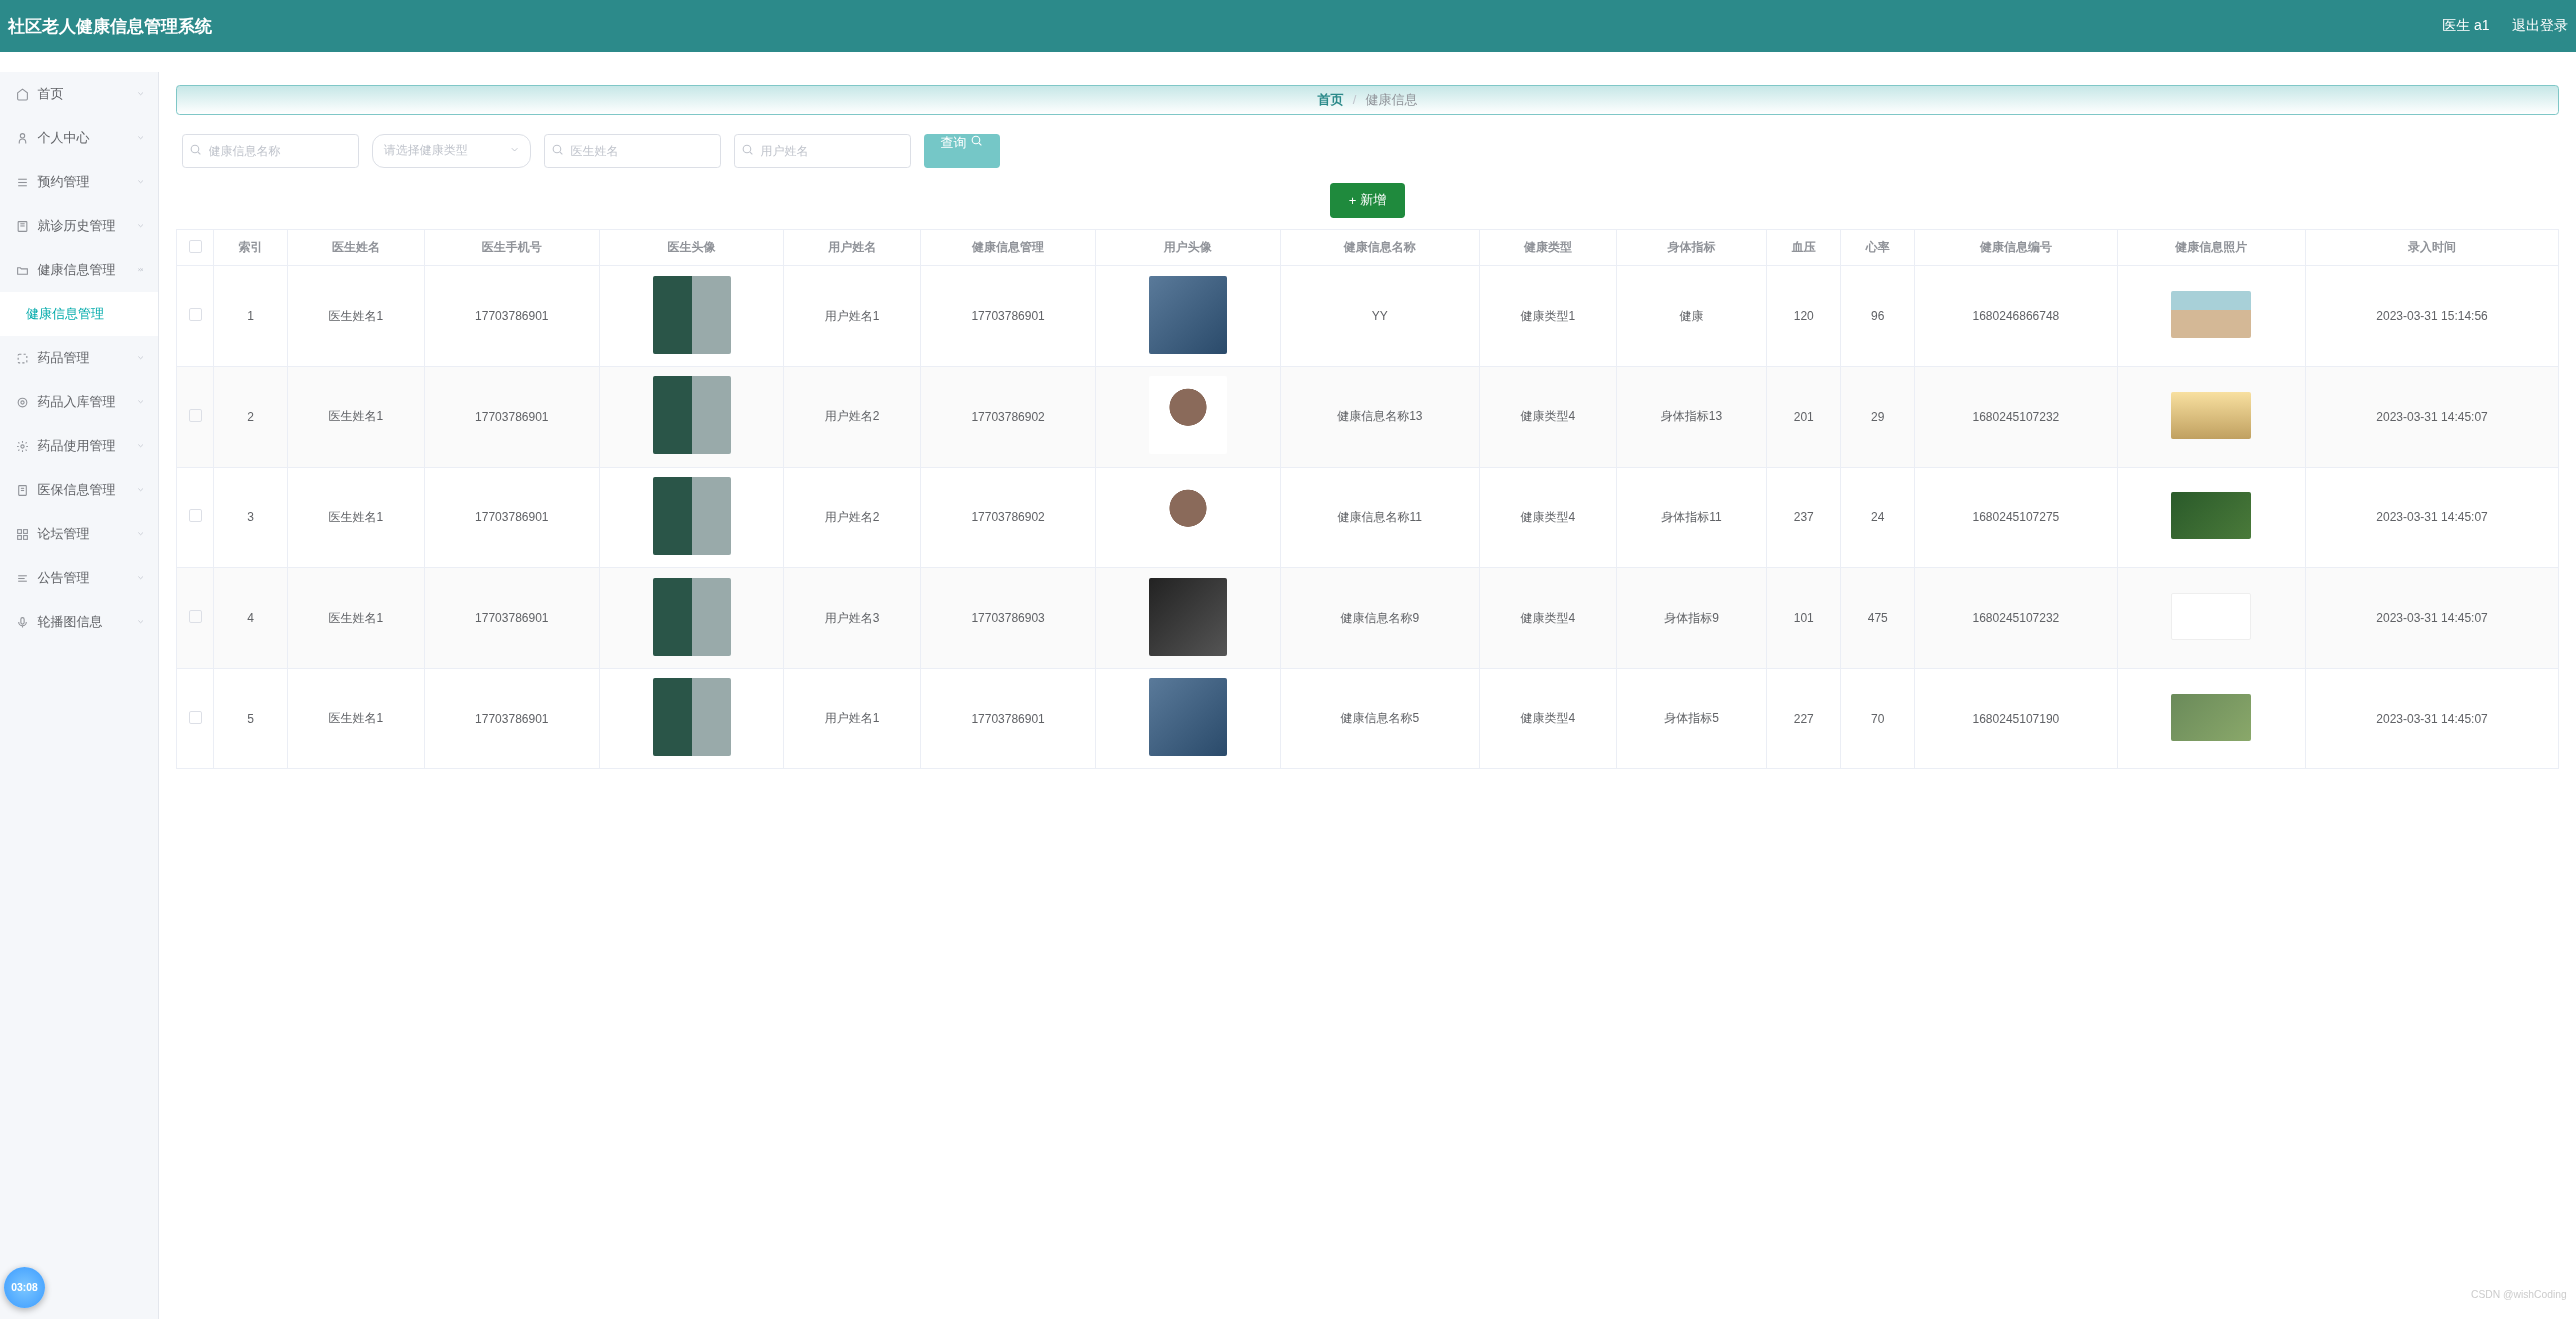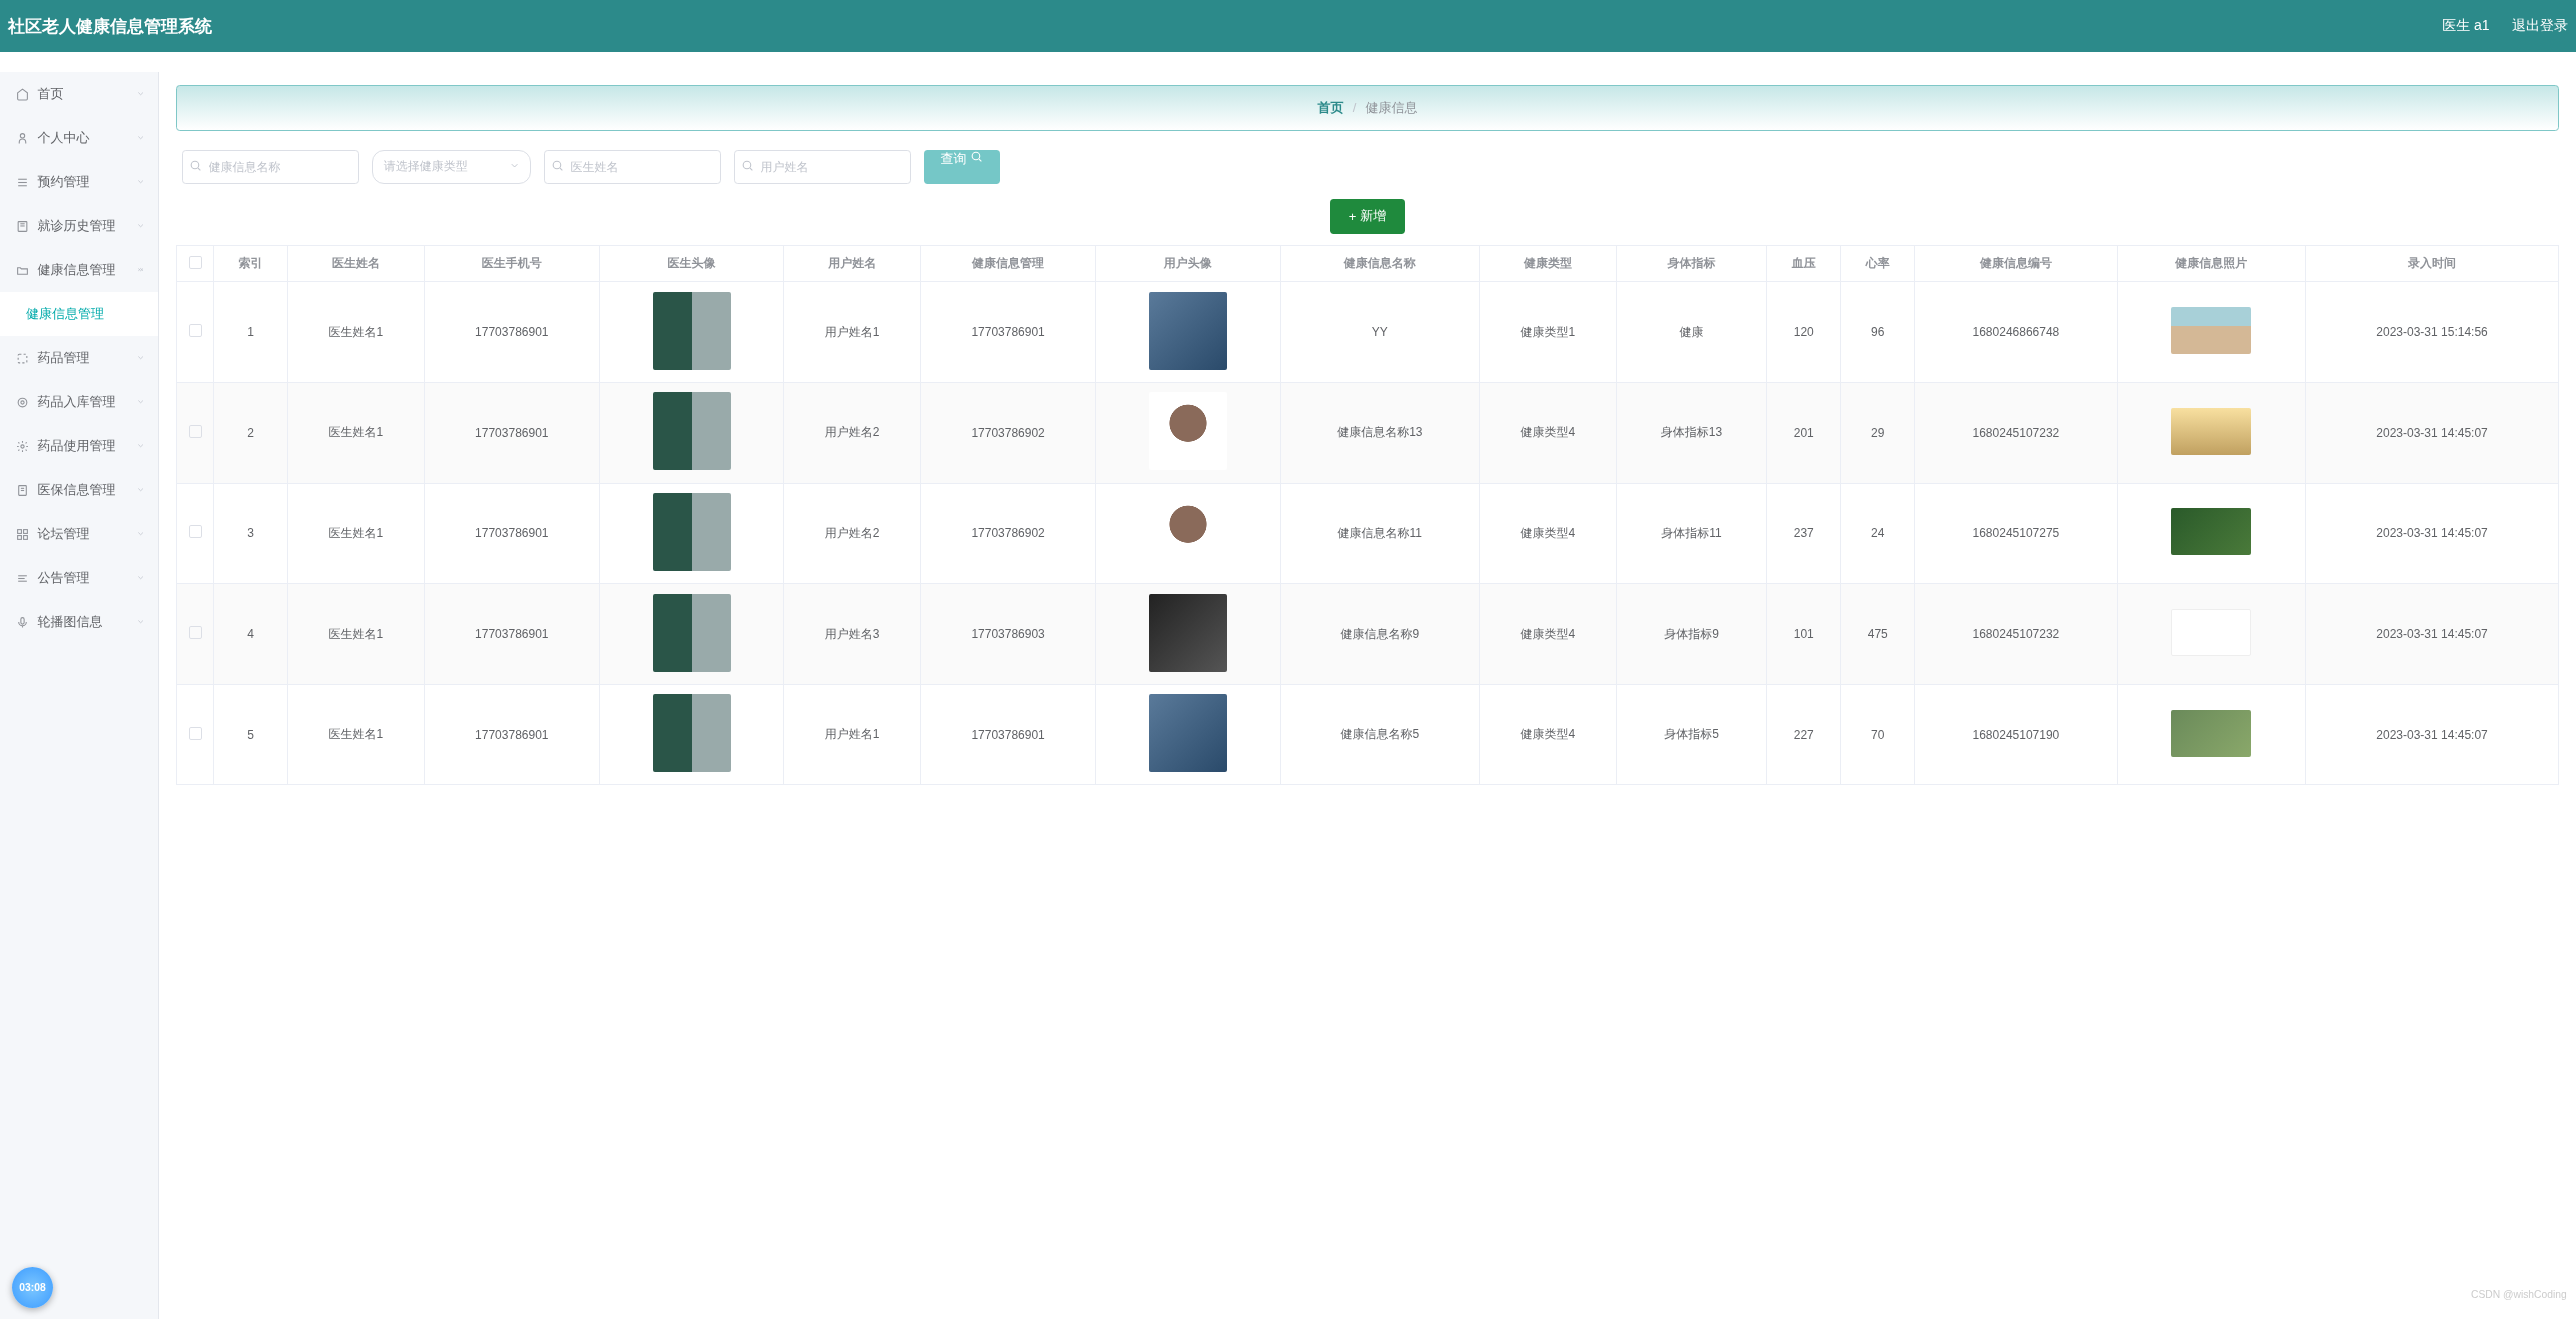--- a/index.html
+++ b/index.html
@@ -19,7 +19,7 @@
     .menu-chevron { position: absolute; right: 13px; color: #c0c4cc; font-size: 11.2px; }
     
     .main { flex: 1; padding: 13px 17px; overflow-y: auto; background: #fff; position: relative;}
-    .breadcrumb-bar { background: linear-gradient(180deg, #c6e7e7 0%, #fff 100%); border: 0.9px solid #7fc7c7; border-radius: 3.7px; padding: 13px; text-align: center; margin-bottom: 18.7px; }
+    .breadcrumb-bar { background: linear-gradient(180deg, #c6e7e7 0%, #fff 100%); border: 0.9px solid #7fc7c7; border-radius: 3.7px; padding: 5px; text-align: center; margin-bottom: 18.7px; }
     .breadcrumb-bar .home-link { color: #2c8a8a; font-weight: bold; }
     .breadcrumb-bar .sep { color: #c0c4cc; margin: 0 5.6px; }
     .breadcrumb-bar .current { color: #909399; }

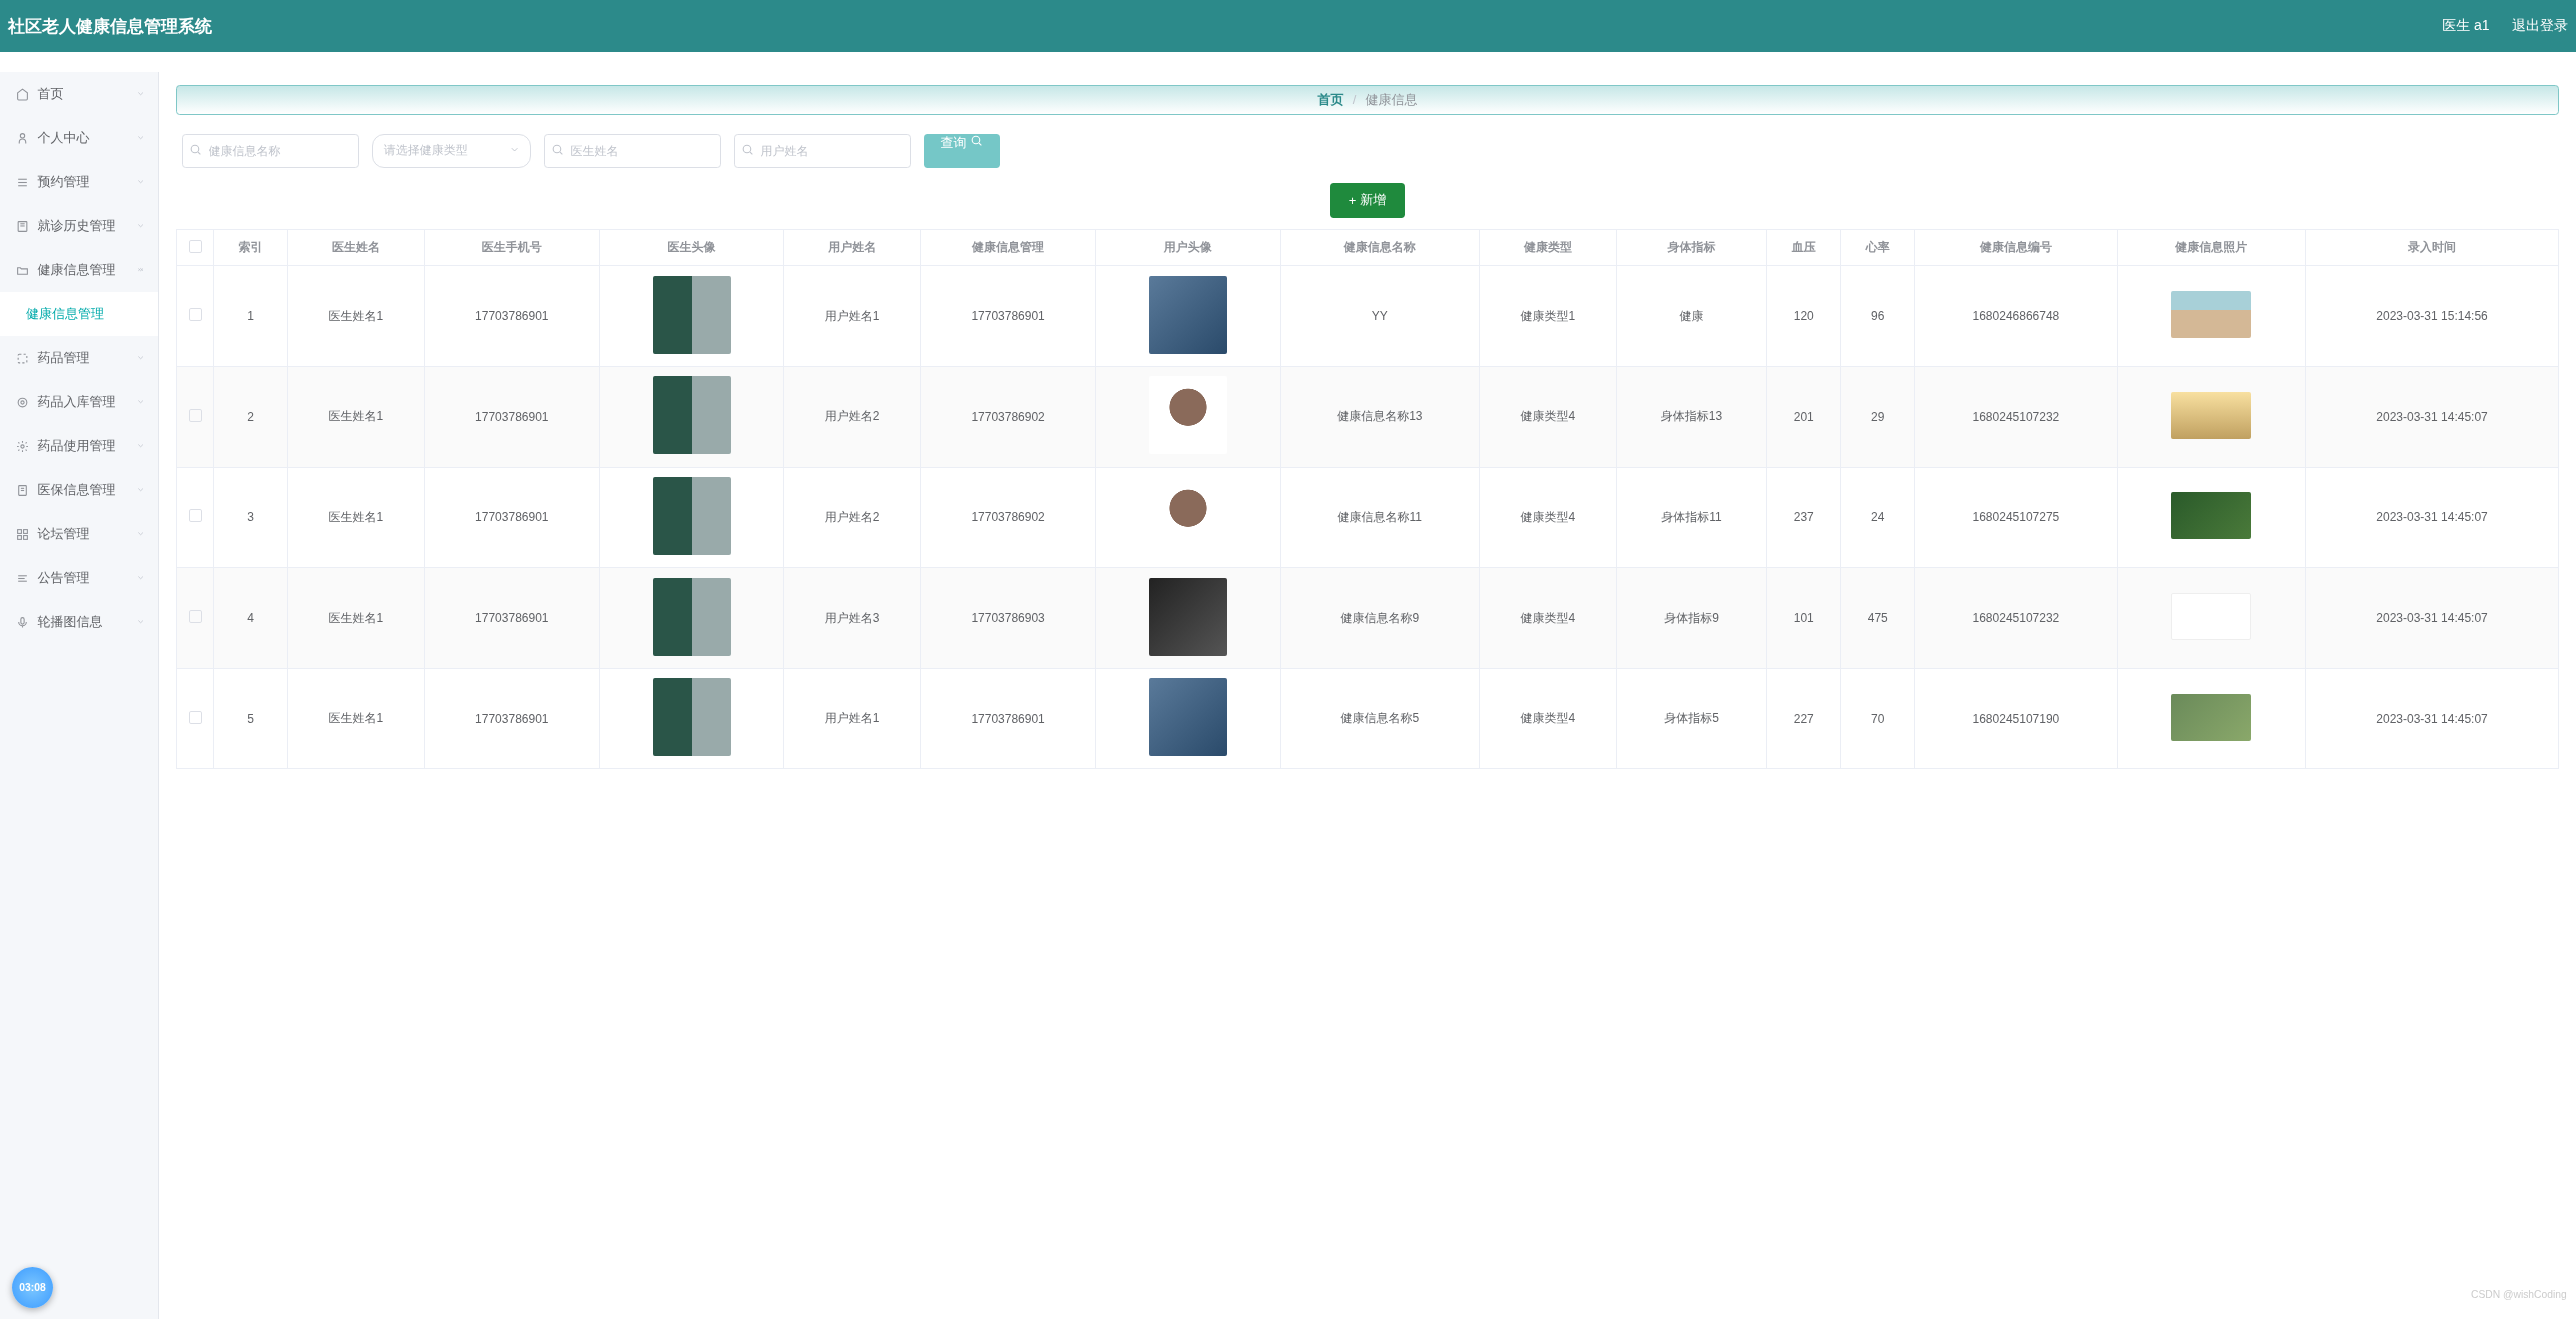--- a/index.html
+++ b/index.html
@@ -55,7 +55,7 @@
     .ph-4 { background: #fff; border:0.9px solid #eee; }
     .ph-5 { background: linear-gradient(135deg, #6a8a5a, #8aa86a); }
     
-    .timer { position: fixed; bottom: 11.2px; left: 12px; width: 41px; height: 41px; border-radius: 50%; background: radial-gradient(circle, #7cc7ff, #3a9aff); display: flex; align-items: center; justify-content: center; color: #fff; font-size: 10.3px; font-weight: bold; box-shadow: 0 1.9px 7.5px rgba(0,0,0,0.3); }
+    .timer { position: fixed; bottom: 11.2px; left: 4px; width: 41px; height: 41px; border-radius: 50%; background: radial-gradient(circle, #7cc7ff, #3a9aff); display: flex; align-items: center; justify-content: center; color: #fff; font-size: 10.3px; font-weight: bold; box-shadow: 0 1.9px 7.5px rgba(0,0,0,0.3); }
     .watermark { position: fixed; bottom: 19px; right: 9.3px; color: #ccc; font-size: 10.3px; }
   </style>
 </head>

